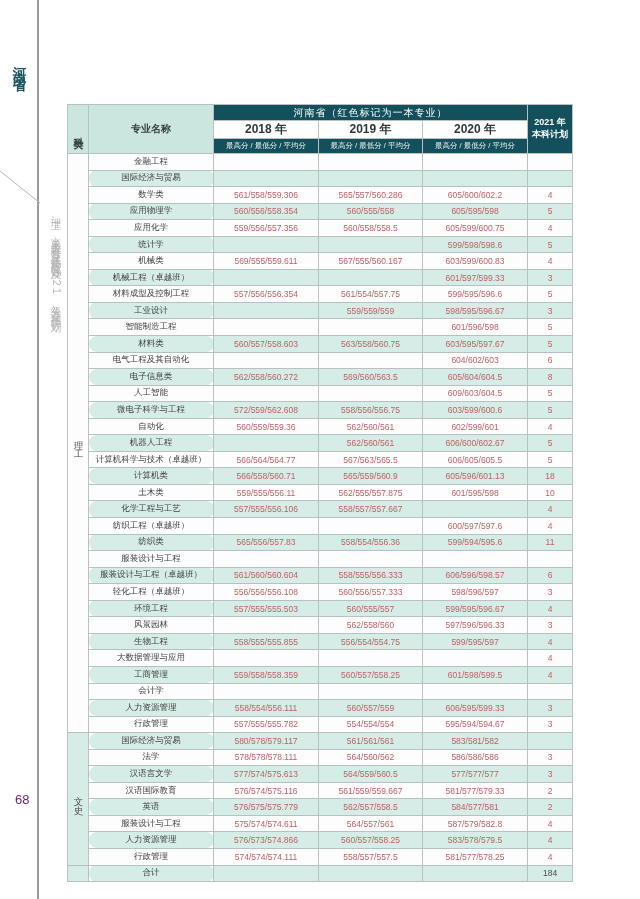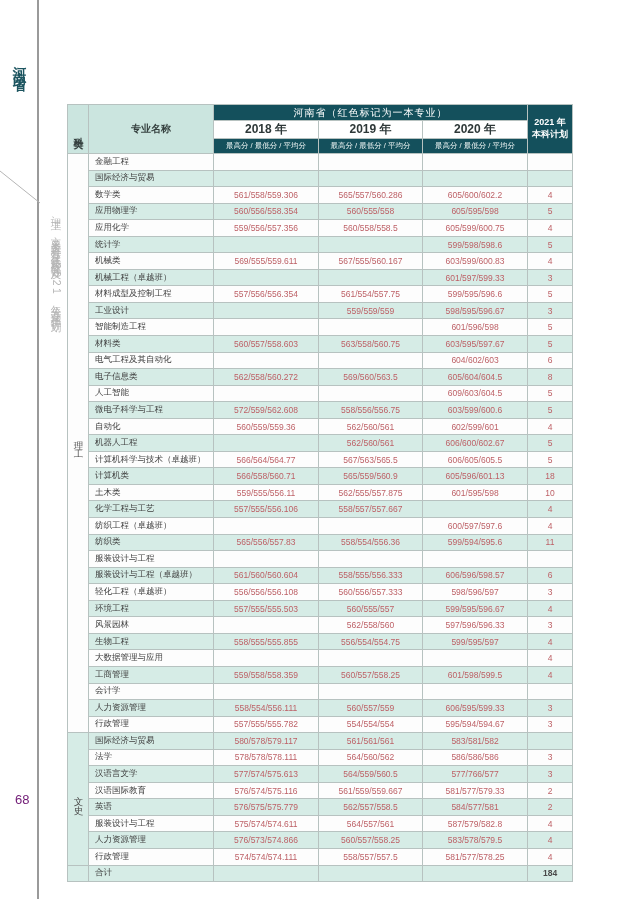--- a/index.html
+++ b/index.html
@@ -43,7 +43,7 @@
   tbody tr.alt td{background:#d6ece6;}
   td.cat{background:#fdfdfd;text-align:center;}
   td.cat .vstack{writing-mode:vertical-rl;text-orientation:upright;font-size:9.5px;color:#474747;letter-spacing:9px;}
-  td.major{text-align:left;padding-left:6px;color:#3e3e3e;}
+  td.major{text-align:center;color:#3e3e3e;border-radius:8px;}
   td.score,td.plan{text-align:center;color:#bd6066;}
   td.total-plan{color:#4a4a4a;font-weight:bold;}
 </style>

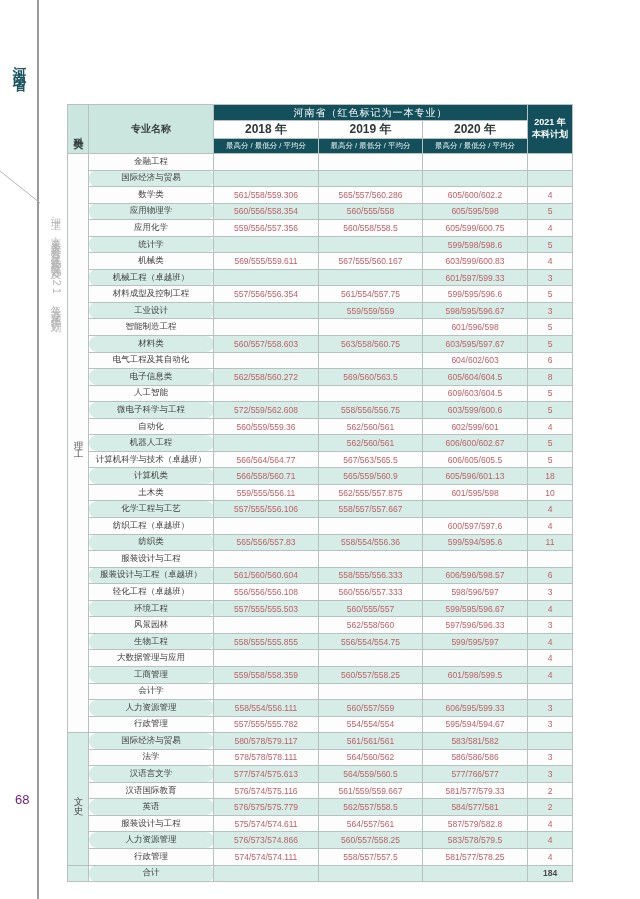--- a/index.html
+++ b/index.html
@@ -356,7 +356,7 @@
         <td class="major">汉语言文学</td>
         <td class="score">577/574/575.613</td>
         <td class="score">564/559/560.5</td>
-        <td class="score">577/766/577</td>
+        <td class="score">577/577/577</td>
         <td class="plan">3</td>
       </tr>
       <tr>

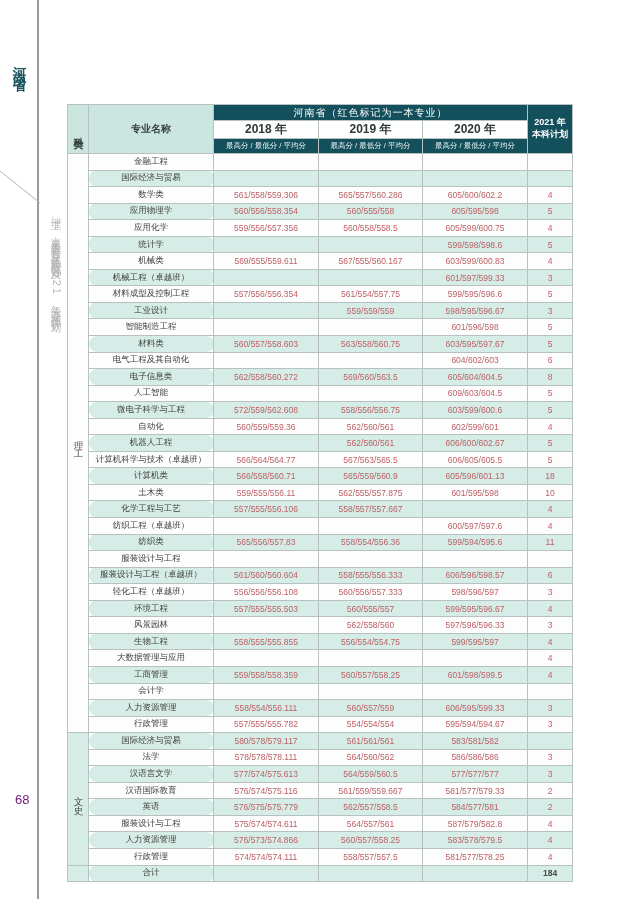--- a/index.html
+++ b/index.html
@@ -45,7 +45,7 @@
   td.cat .vstack{writing-mode:vertical-rl;text-orientation:upright;font-size:9.5px;color:#474747;letter-spacing:9px;}
   td.major{text-align:center;color:#3e3e3e;border-radius:8px;}
   td.score,td.plan{text-align:center;color:#bd6066;}
-  td.total-plan{color:#4a4a4a;font-weight:bold;}
+  td.total-plan{color:#4a4a4a;}
 </style>
 </head>
 <body>

